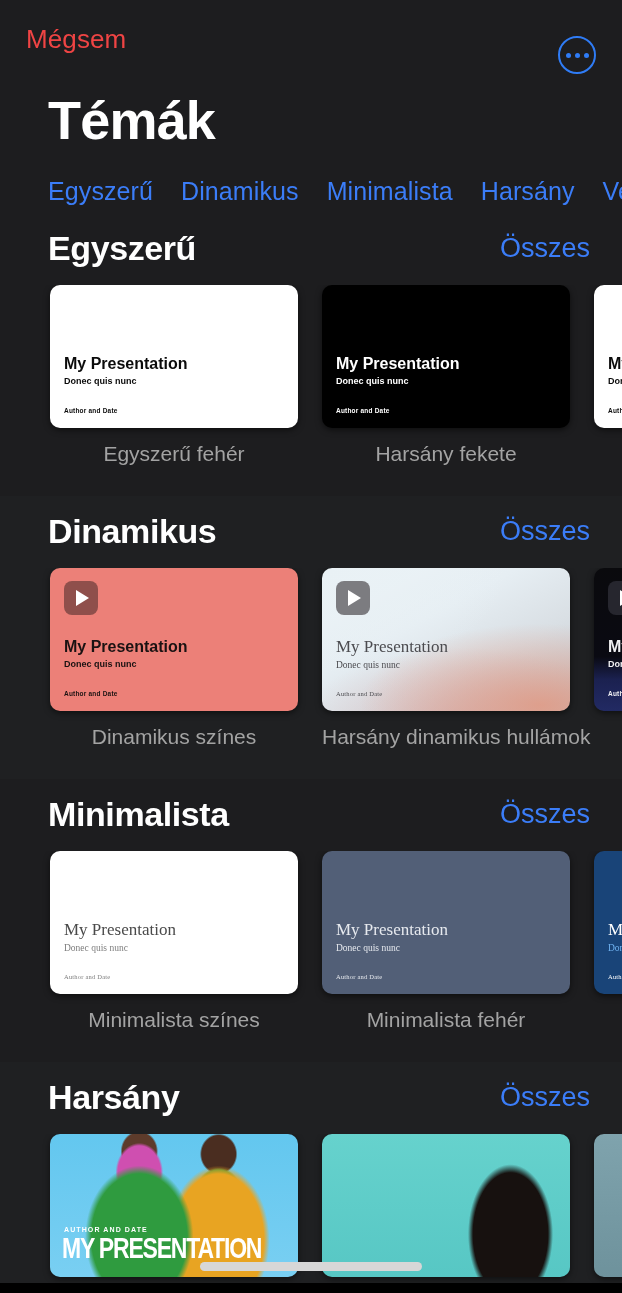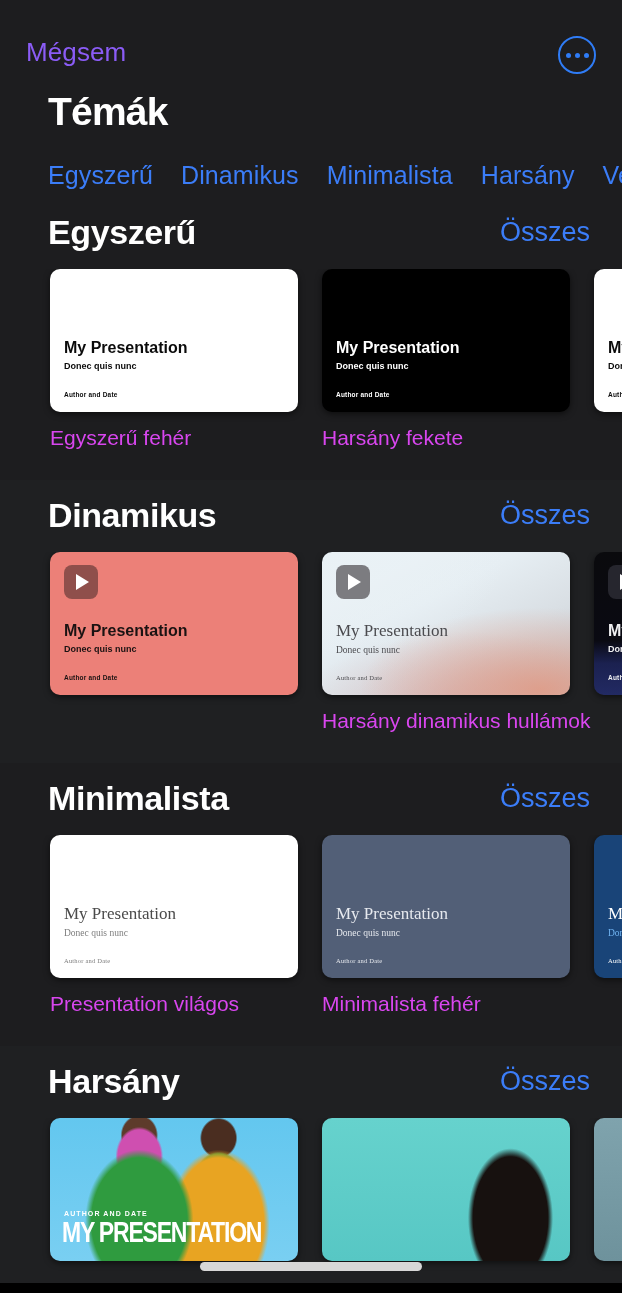--- a/index.html
+++ b/index.html
@@ -25,9 +25,9 @@
   }
   .cancel-btn {
     position: absolute;
-    left: 26px; top: 37px;
+    left: 26px; top: 24px;
     font-size: 26px;
-    color: #8b5cf6;
+    color: #ef4444;
     letter-spacing: .1px;
     background: none; border: none;
     font-family: "Liberation Sans", sans-serif;

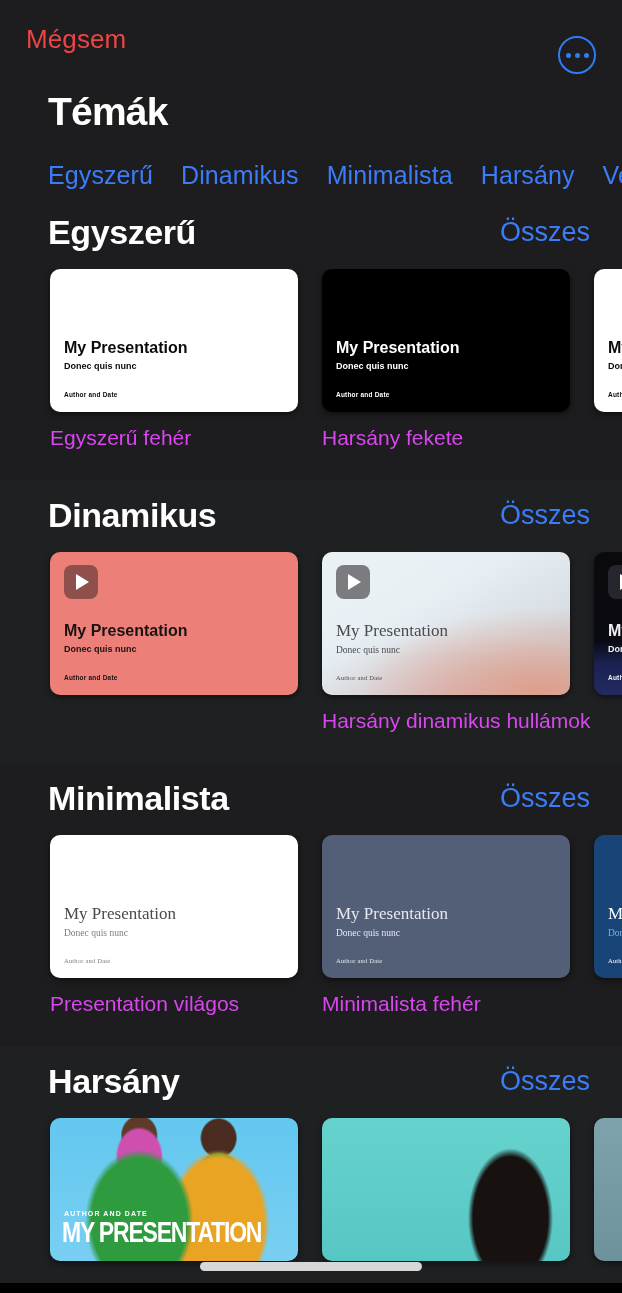--- a/index.html
+++ b/index.html
@@ -52,7 +52,7 @@
   
   .page-title {
     padding: 6px 6px 0 48px;
-    font-size: 39px;
+    font-size: 54px;
     font-weight: bold;
     color: #fff;
     letter-spacing: -0.8px;

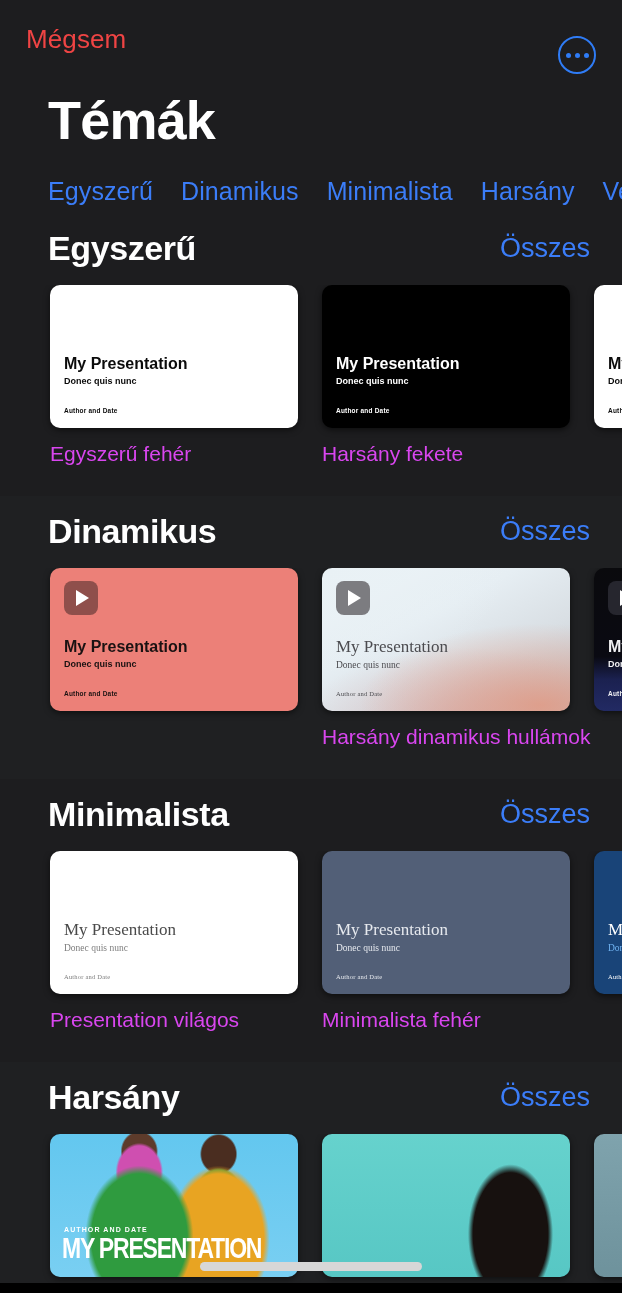--- a/index.html
+++ b/index.html
@@ -121,8 +121,9 @@
   }
   .cell-label {
     margin-top: 14px;
+    text-align: center;
     font-size: 21px;
-    color: #d946ef;
+    color: #a3a3a3;
     white-space: nowrap;
   }
 

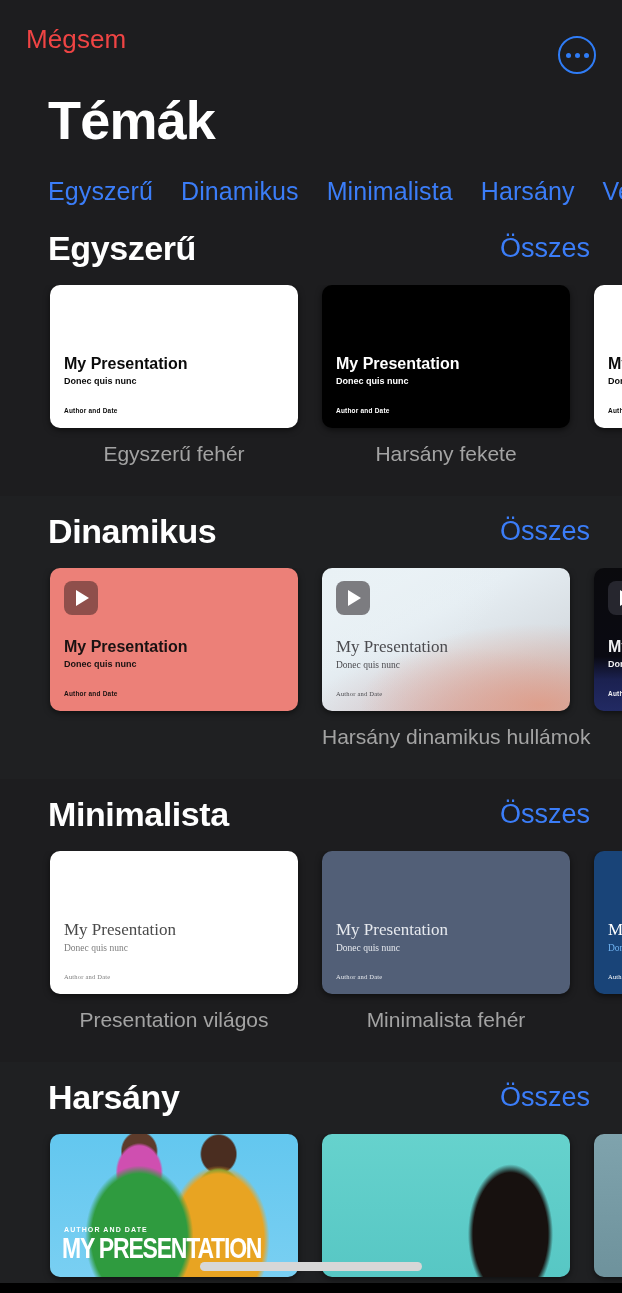--- a/index.html
+++ b/index.html
@@ -328,6 +328,7 @@
               </div>
               <div class="slide-author">Author and Date</div>
             </div>
+            <div class="cell-label">Dinamikus színes</div>
           </div>
           <div class="theme-cell">
             <div class="thumb t-wave serif">

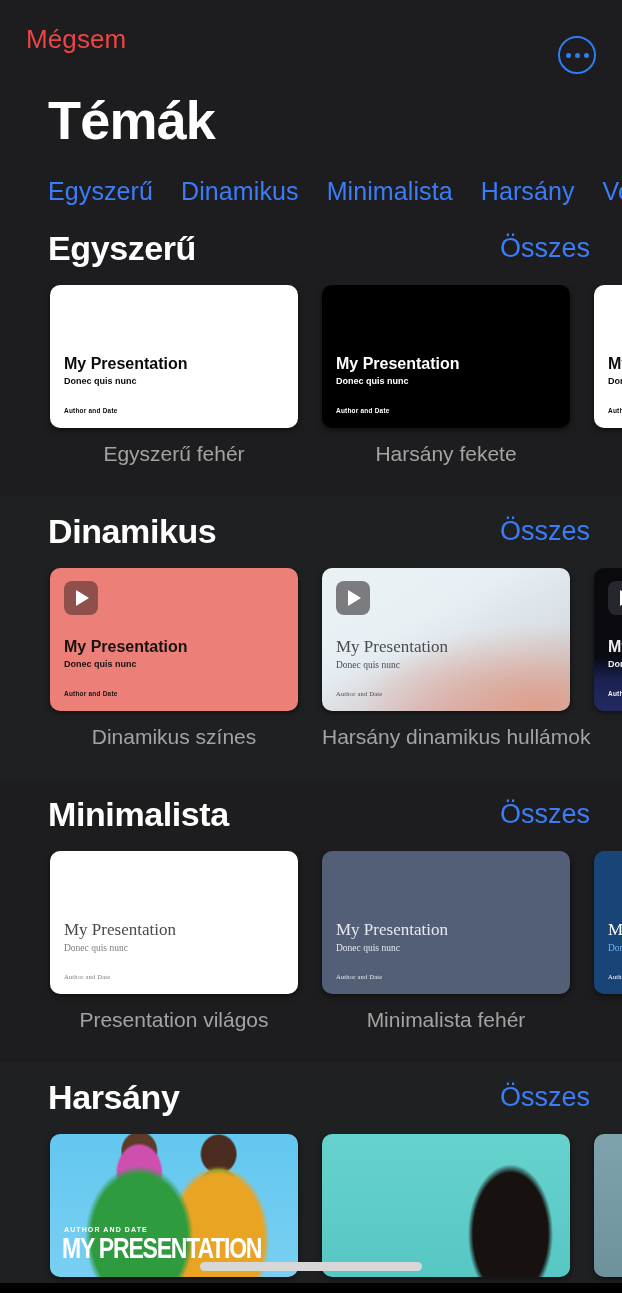--- a/index.html
+++ b/index.html
@@ -373,7 +373,7 @@
               </div>
               <div class="slide-author">Author and Date</div>
             </div>
-            <div class="cell-label">Presentation világos</div>
+            <div class="cell-label">Minimalista színes</div>
           </div>
           <div class="theme-cell">
             <div class="thumb t-slate serif">

